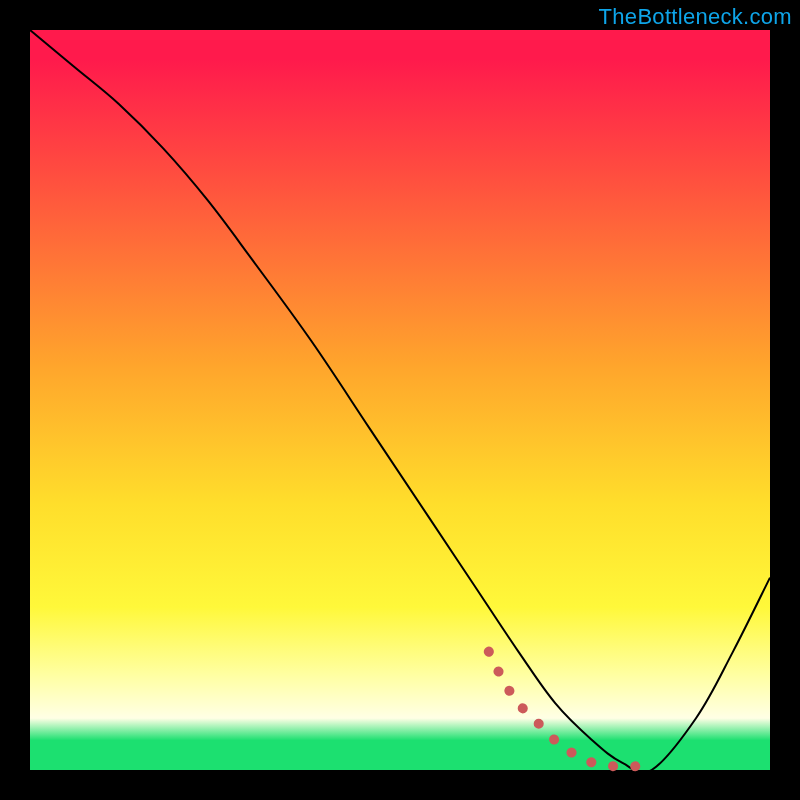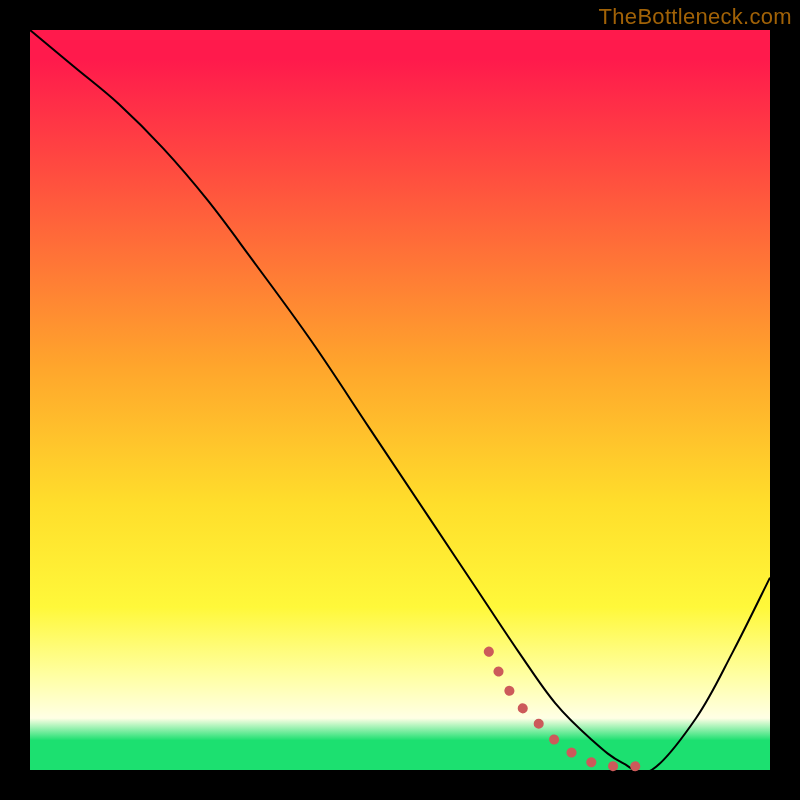--- a/index.html
+++ b/index.html
@@ -22,7 +22,7 @@
     right: 8px;
     font-family: Arial, sans-serif;
     font-size: 22px;
-    color: #a16207;
+    color: #0ea5e9;
     letter-spacing: 0.3px;
     font-weight: 500;
     z-index: 3;

